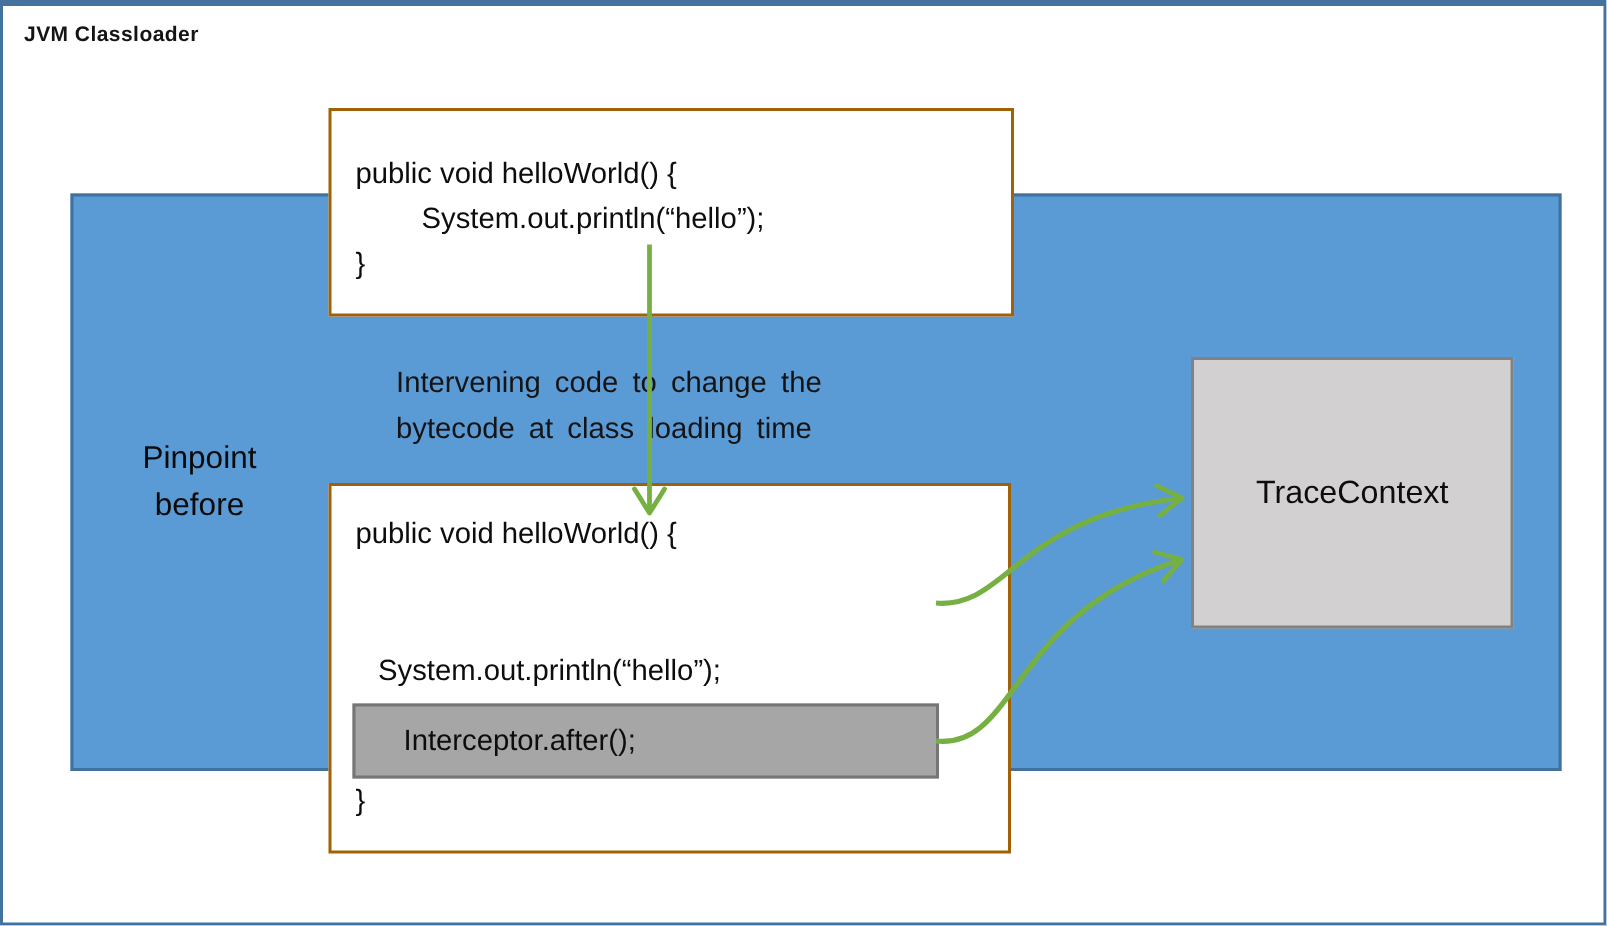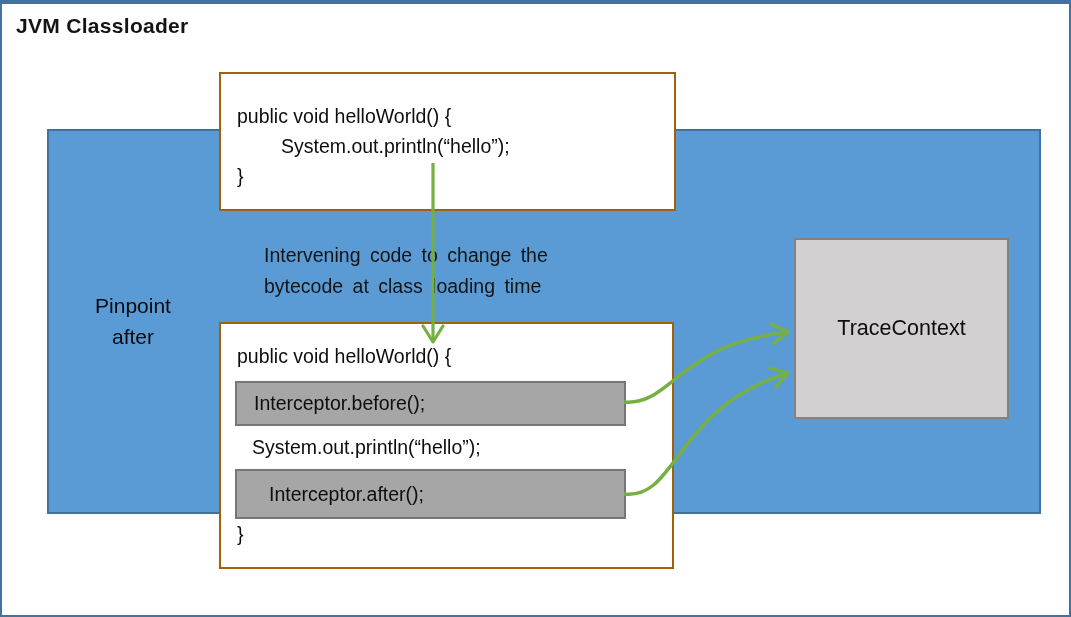--- a/index.html
+++ b/index.html
@@ -11,7 +11,7 @@
   }
   .title {
     position:absolute; left:14px; top:10px;
-    font-size:21px; font-weight:bold; color:#141414; letter-spacing:0.3px;
+    font-size:14px; font-weight:bold; color:#141414; letter-spacing:0.3px;
   }
   .agent-rect {
     position:absolute; left:45px; top:125px; width:994px; height:385px;

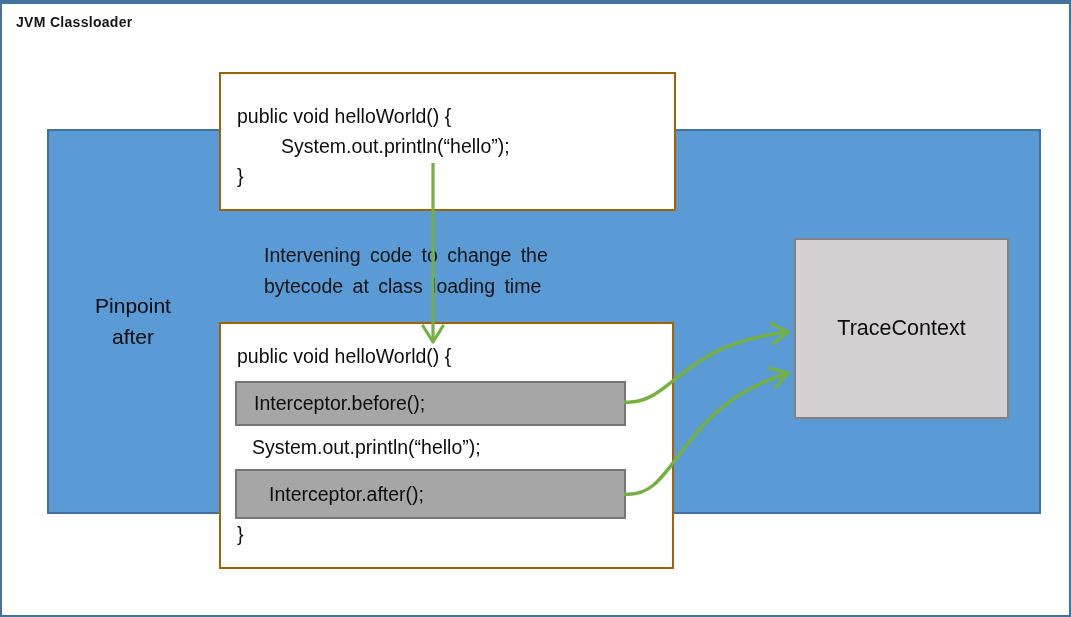--- a/index.html
+++ b/index.html
@@ -67,7 +67,7 @@
 
   <div class="agent-label">
     <span>Pinpoint</span><br>
-    <span>after</span>
+    <span>before</span>
   </div>
 
   <div class="annotation">

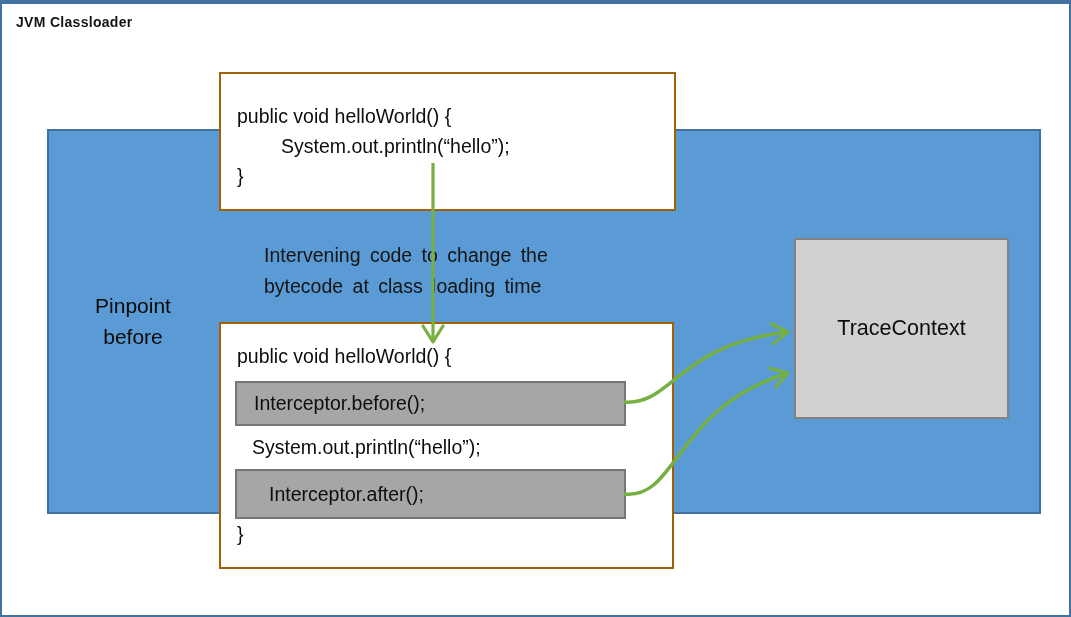--- a/index.html
+++ b/index.html
@@ -83,9 +83,6 @@
 
   <div class="code-box bottom">
     <div class="code-line l1">public void helloWorld() {</div>
-    <div class="interceptor before">
-      <span>Interceptor.before();</span>
-    </div>
     <div class="code-line lp">System.out.println(“hello”);</div>
     <div class="interceptor after">
       <span>Interceptor.after();</span>

